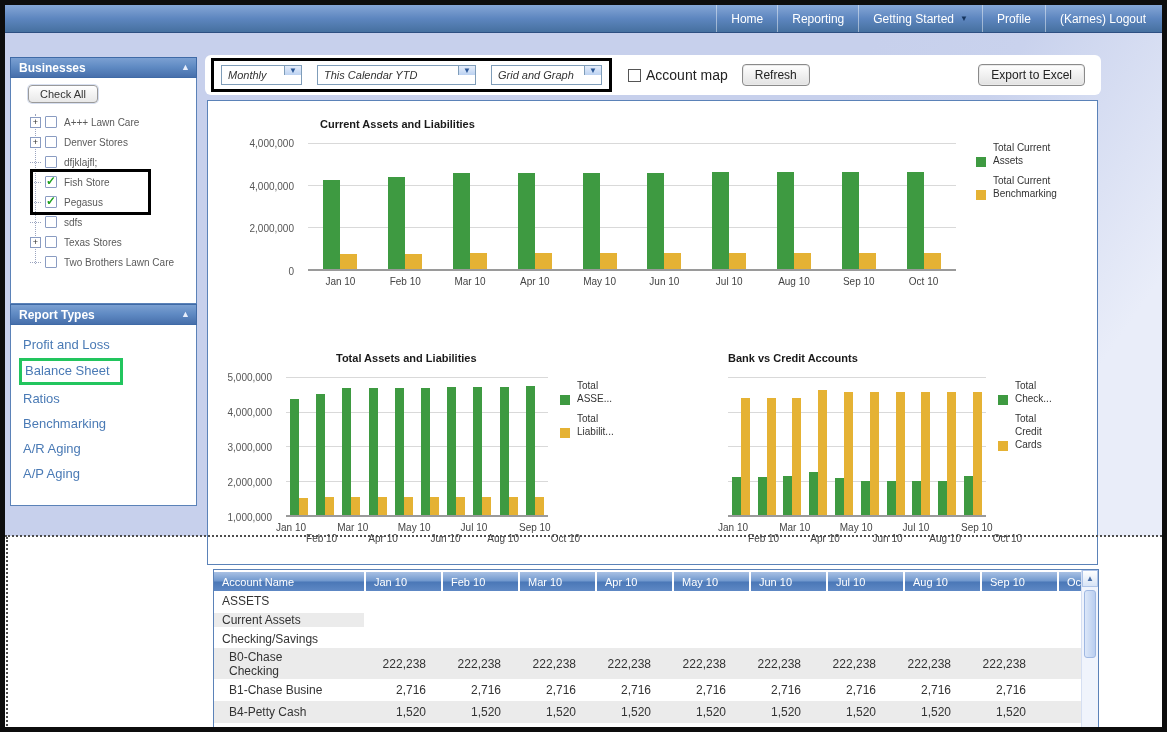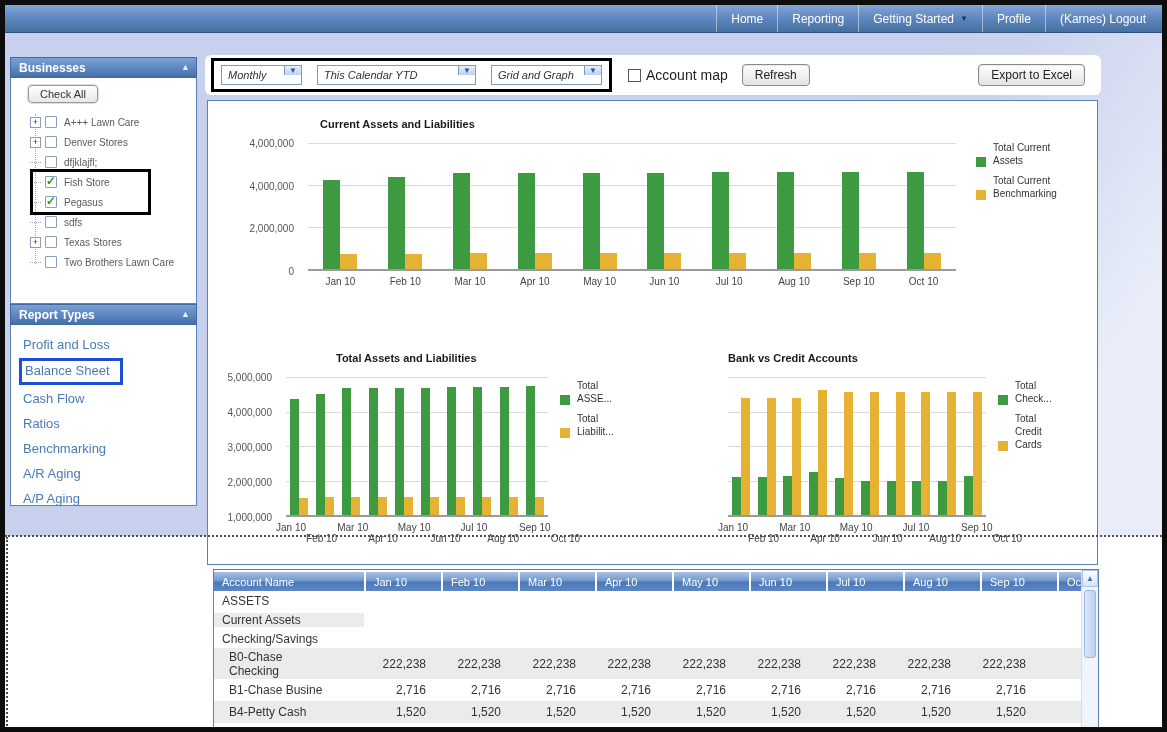--- a/index.html
+++ b/index.html
@@ -54,7 +54,7 @@
   .tree-label { font-size:10px; color:#5a5a5a; white-space:nowrap; }
 
   .report-link { font-size:13px; color:#4a7ab5; line-height:25px; cursor:pointer; white-space:nowrap; }
-  .report-link.selected { display:inline-block; line-height:20px; border:3px solid #1d4ed8;
+  .report-link.selected { display:inline-block; line-height:20px; border:3px solid #22c55e;
     padding:0 10px 1px 3px; margin:1px 0 1px -4px; }
 
   

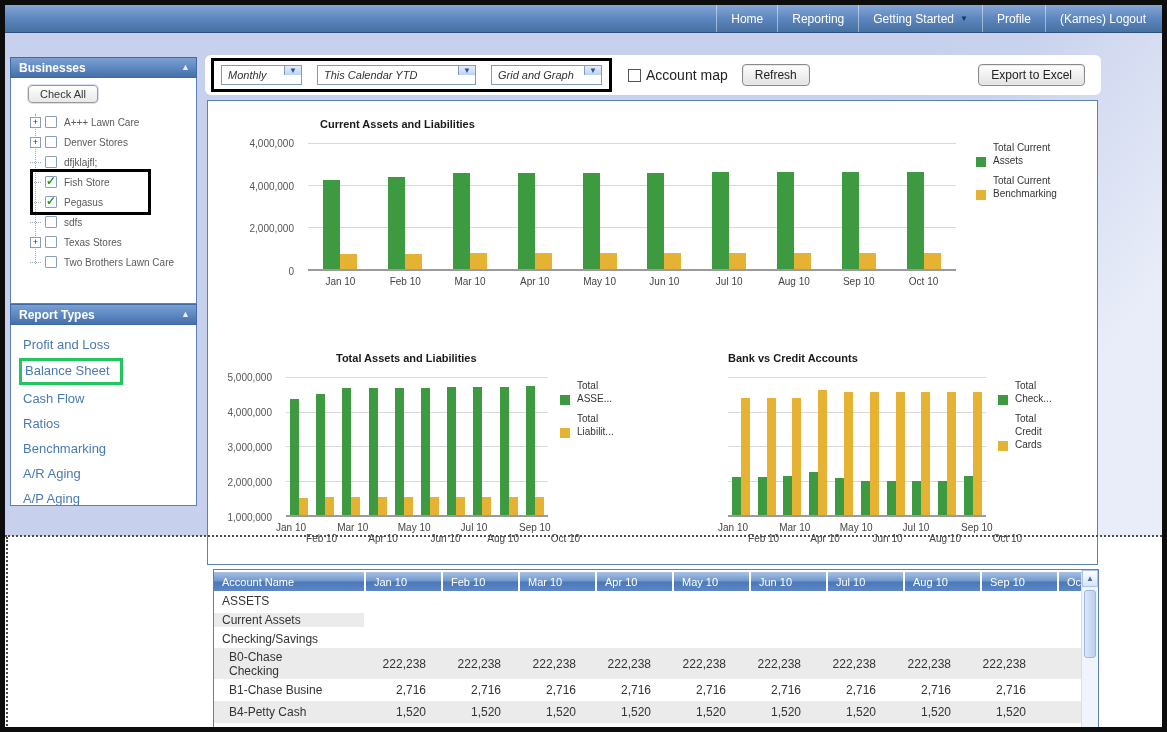--- a/index.html
+++ b/index.html
@@ -219,7 +219,6 @@
   <div class="panel-body" id="reporttypes-body">
       <div><span class="report-link">Profit and Loss</span></div>
       <div><span class="report-link selected">Balance Sheet</span></div>
-      <div><span class="report-link">Cash Flow</span></div>
       <div><span class="report-link">Ratios</span></div>
       <div><span class="report-link">Benchmarking</span></div>
       <div><span class="report-link">A/R Aging</span></div>

